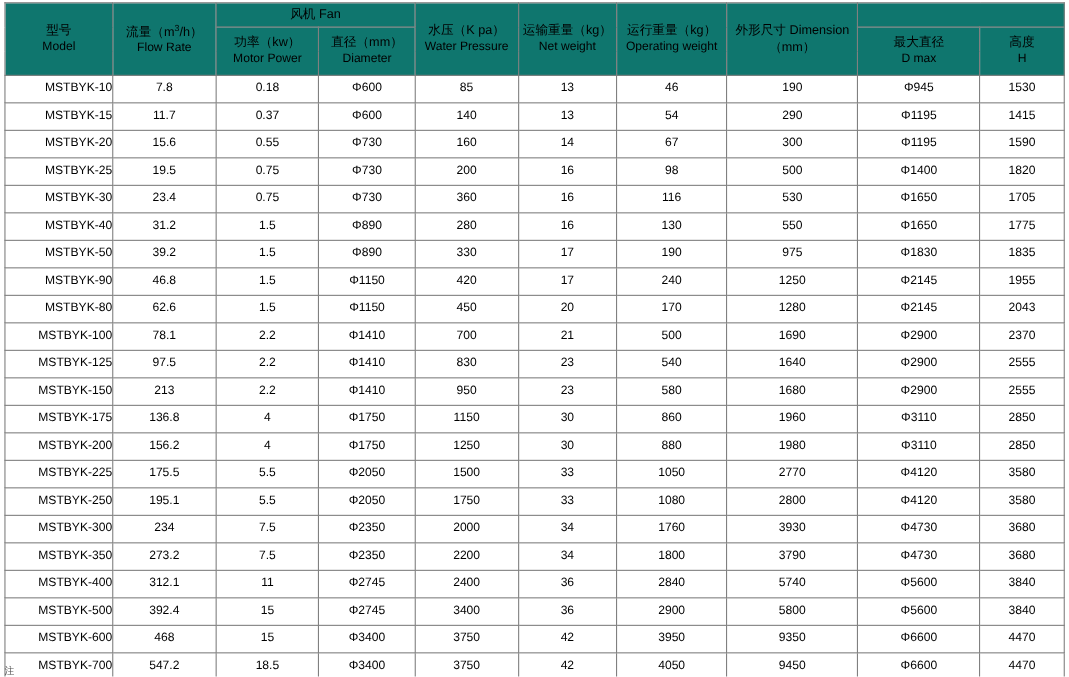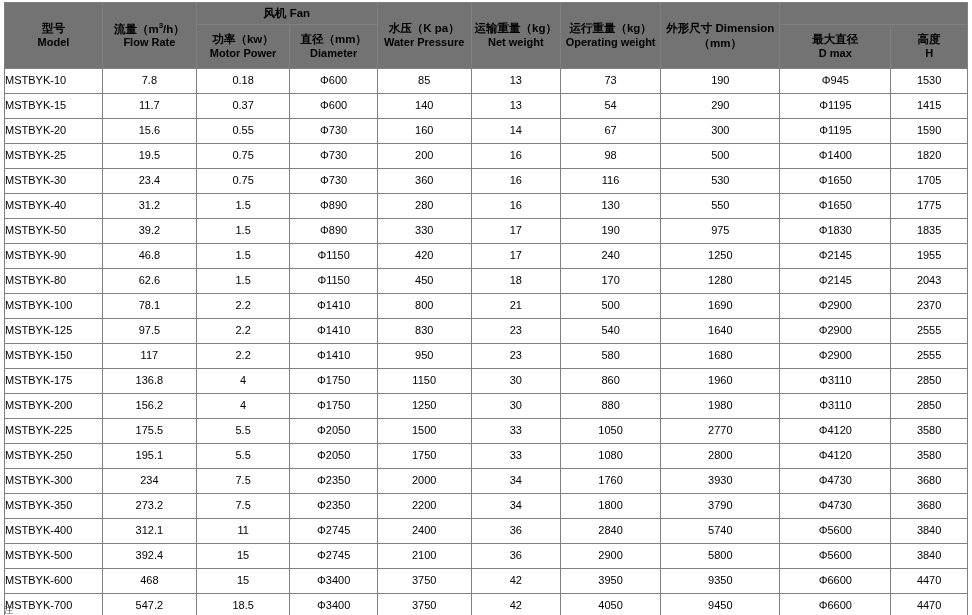--- a/index.html
+++ b/index.html
@@ -35,8 +35,8 @@
     line-height: 1.25;
   }
   thead th {
-    font-weight: bold;
-    background: #737373;
+    font-weight: normal;
+    background: #0f766e;
   }
   .hdr-top {
     height: 22px;

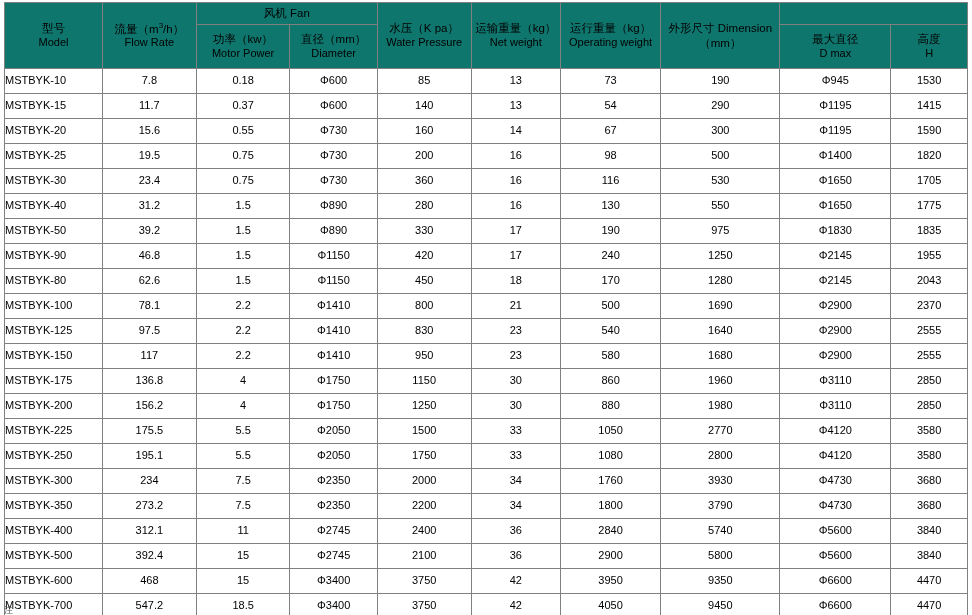--- a/index.html
+++ b/index.html
@@ -67,7 +67,7 @@
     font-size: 11px;
   }
   tbody td.model {
-    text-align: left;
+    text-align: right;
   }
   
   col.c0 { width: 92px; }

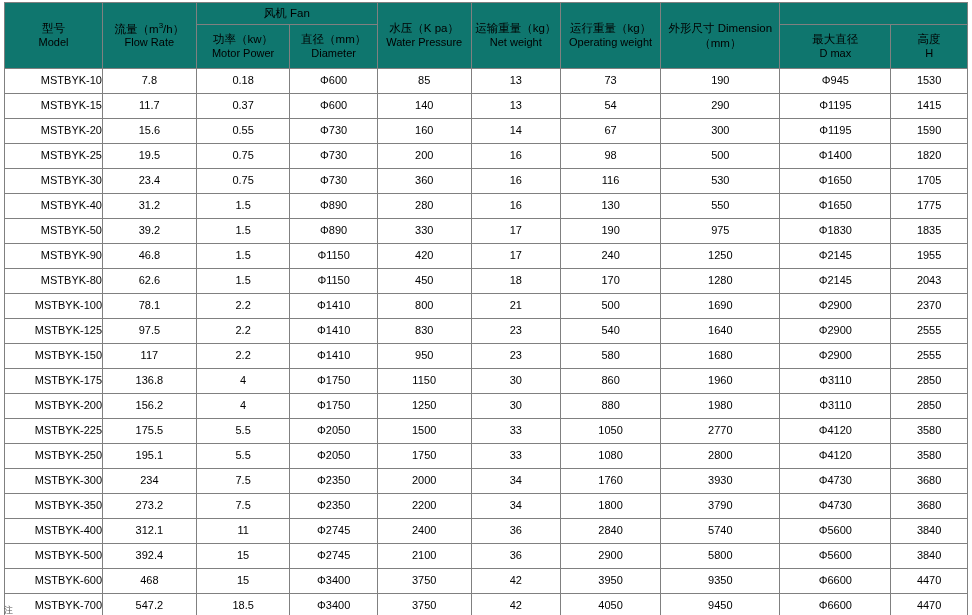--- a/index.html
+++ b/index.html
@@ -164,7 +164,7 @@
           <td>Φ600</td>
           <td>85</td>
           <td>13</td>
-          <td>73</td>
+          <td>46</td>
           <td>190</td>
           <td>Φ945</td>
           <td>1530</td>

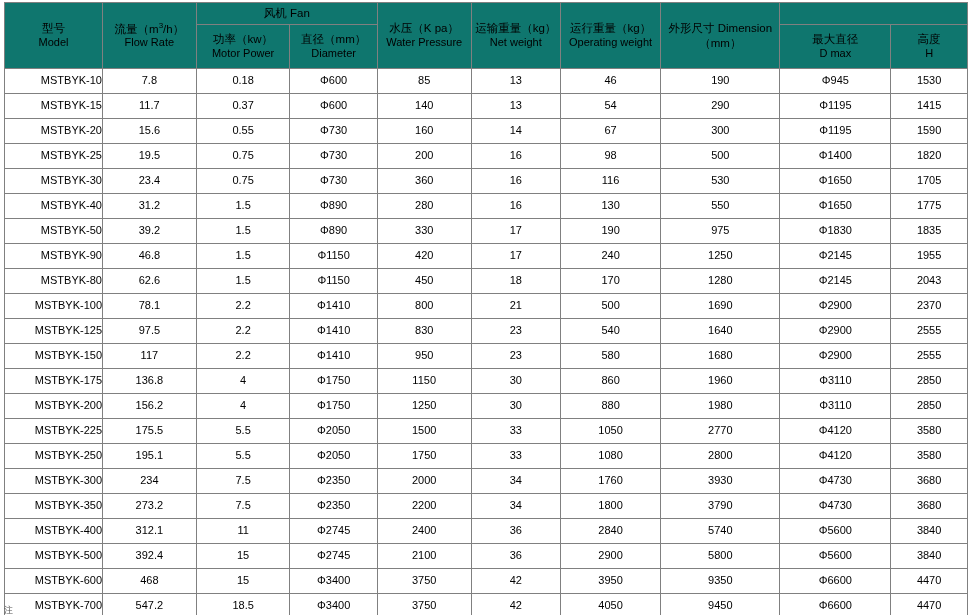--- a/index.html
+++ b/index.html
@@ -259,7 +259,7 @@
           <td>1.5</td>
           <td>Φ1150</td>
           <td>450</td>
-          <td>18</td>
+          <td>20</td>
           <td>170</td>
           <td>1280</td>
           <td>Φ2145</td>

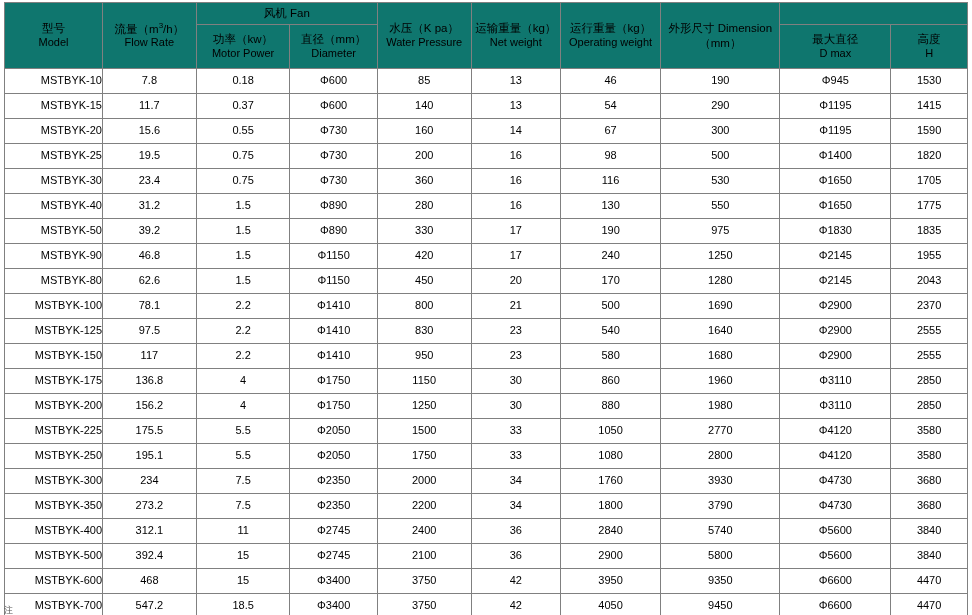--- a/index.html
+++ b/index.html
@@ -270,7 +270,7 @@
           <td>78.1</td>
           <td>2.2</td>
           <td>Φ1410</td>
-          <td>800</td>
+          <td>700</td>
           <td>21</td>
           <td>500</td>
           <td>1690</td>

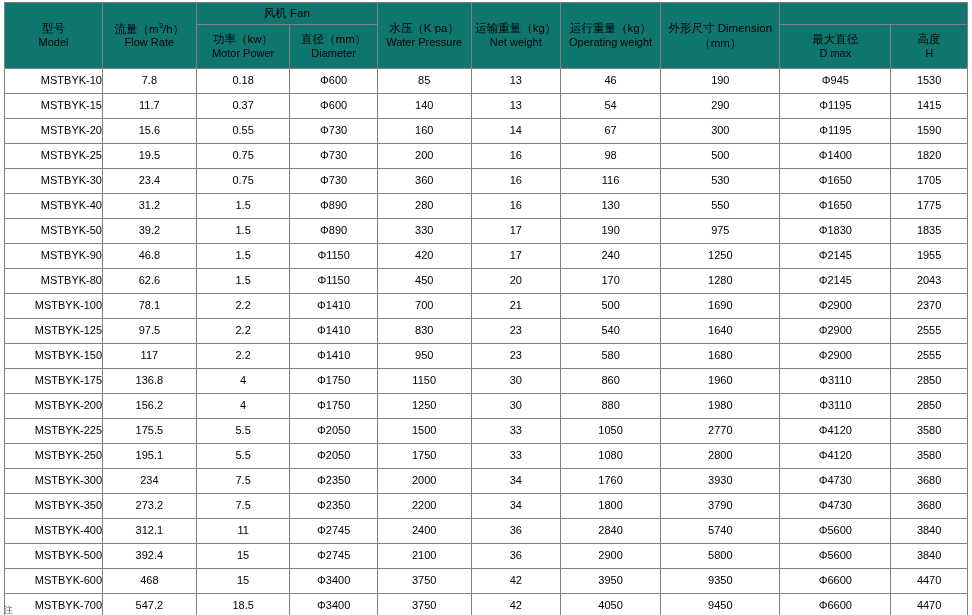--- a/index.html
+++ b/index.html
@@ -291,7 +291,7 @@
         </tr>
         <tr>
           <td class="model">MSTBYK-150</td>
-          <td>117</td>
+          <td>213</td>
           <td>2.2</td>
           <td>Φ1410</td>
           <td>950</td>

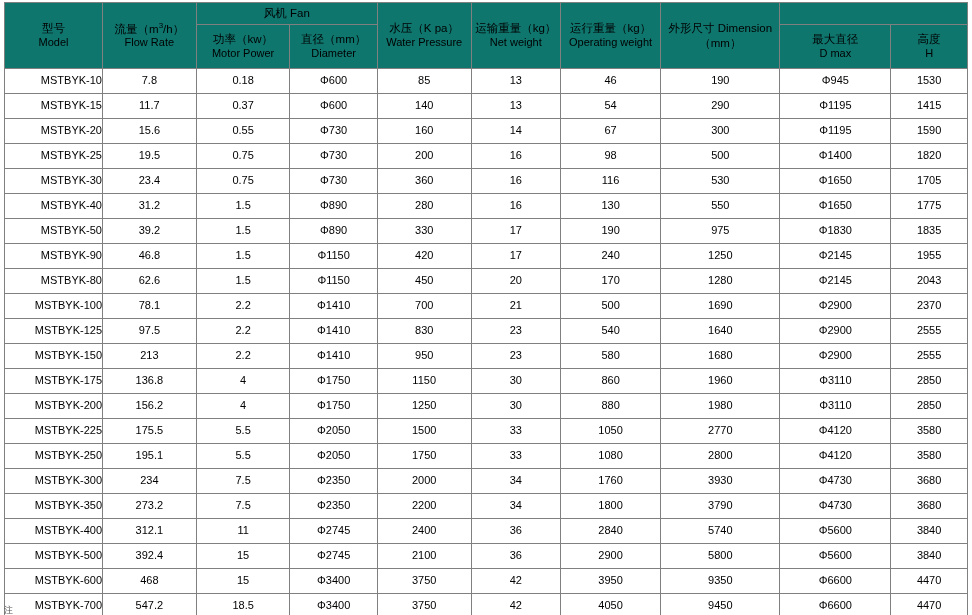--- a/index.html
+++ b/index.html
@@ -390,7 +390,7 @@
           <td>392.4</td>
           <td>15</td>
           <td>Φ2745</td>
-          <td>2100</td>
+          <td>3400</td>
           <td>36</td>
           <td>2900</td>
           <td>5800</td>

